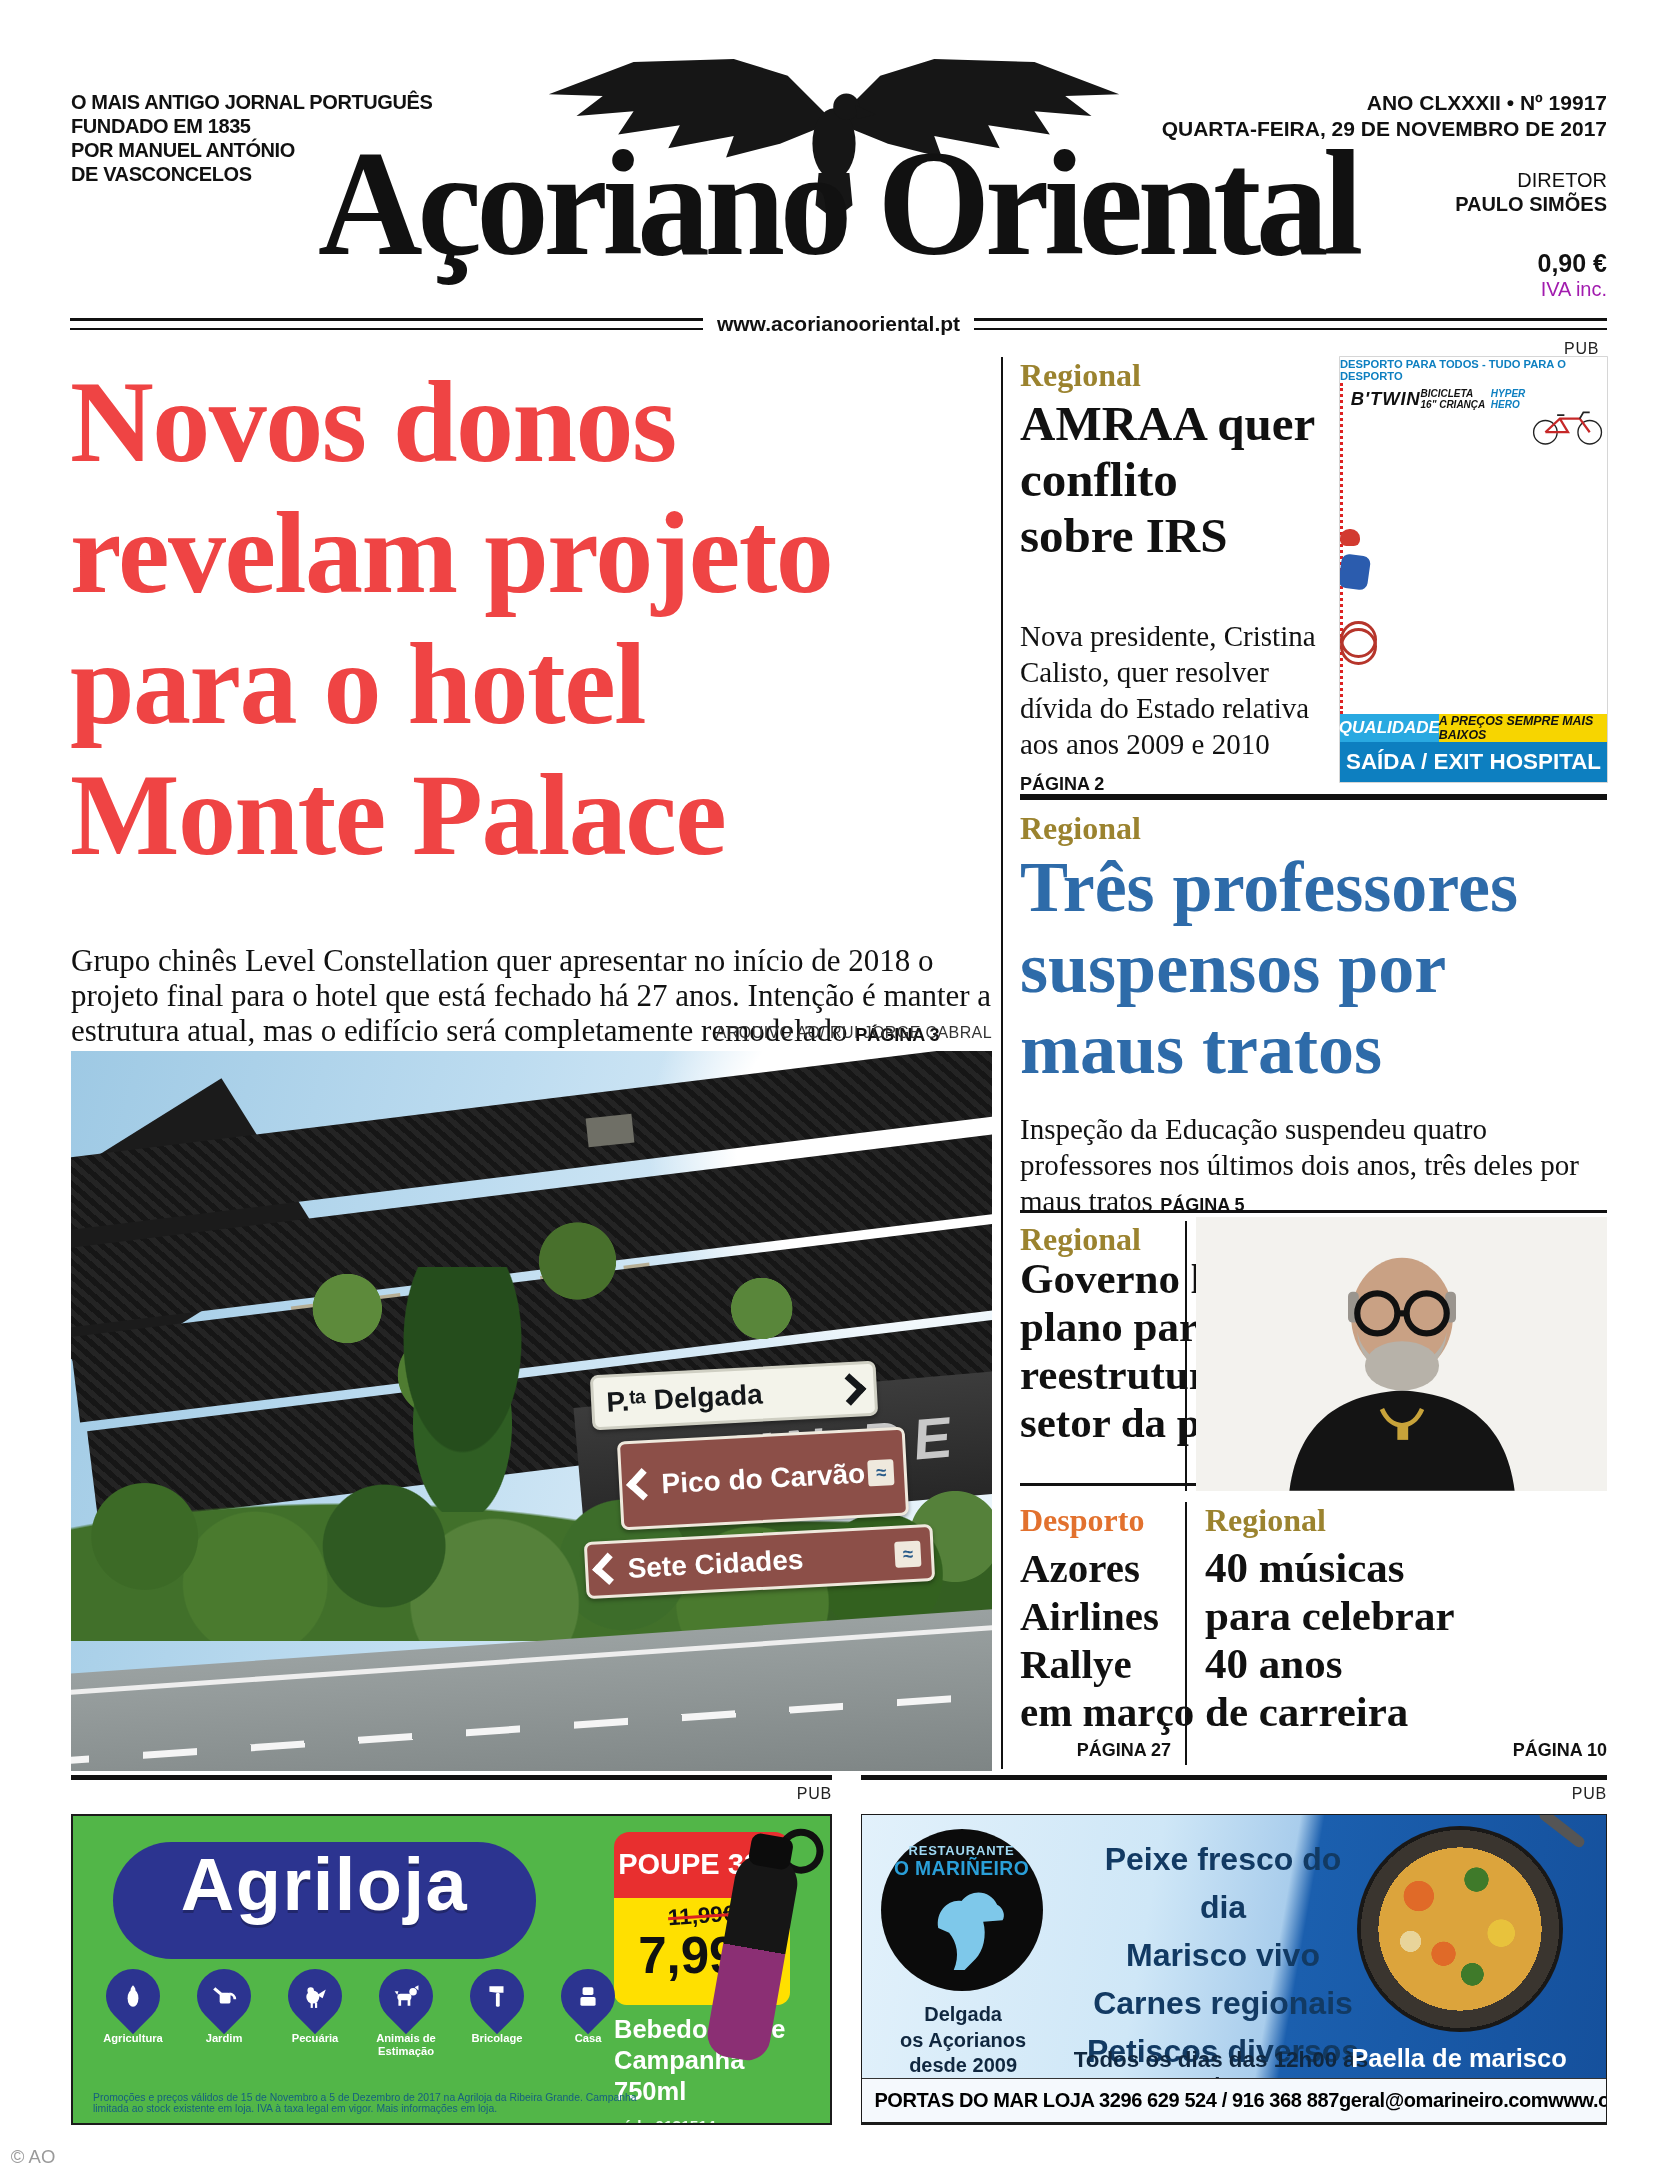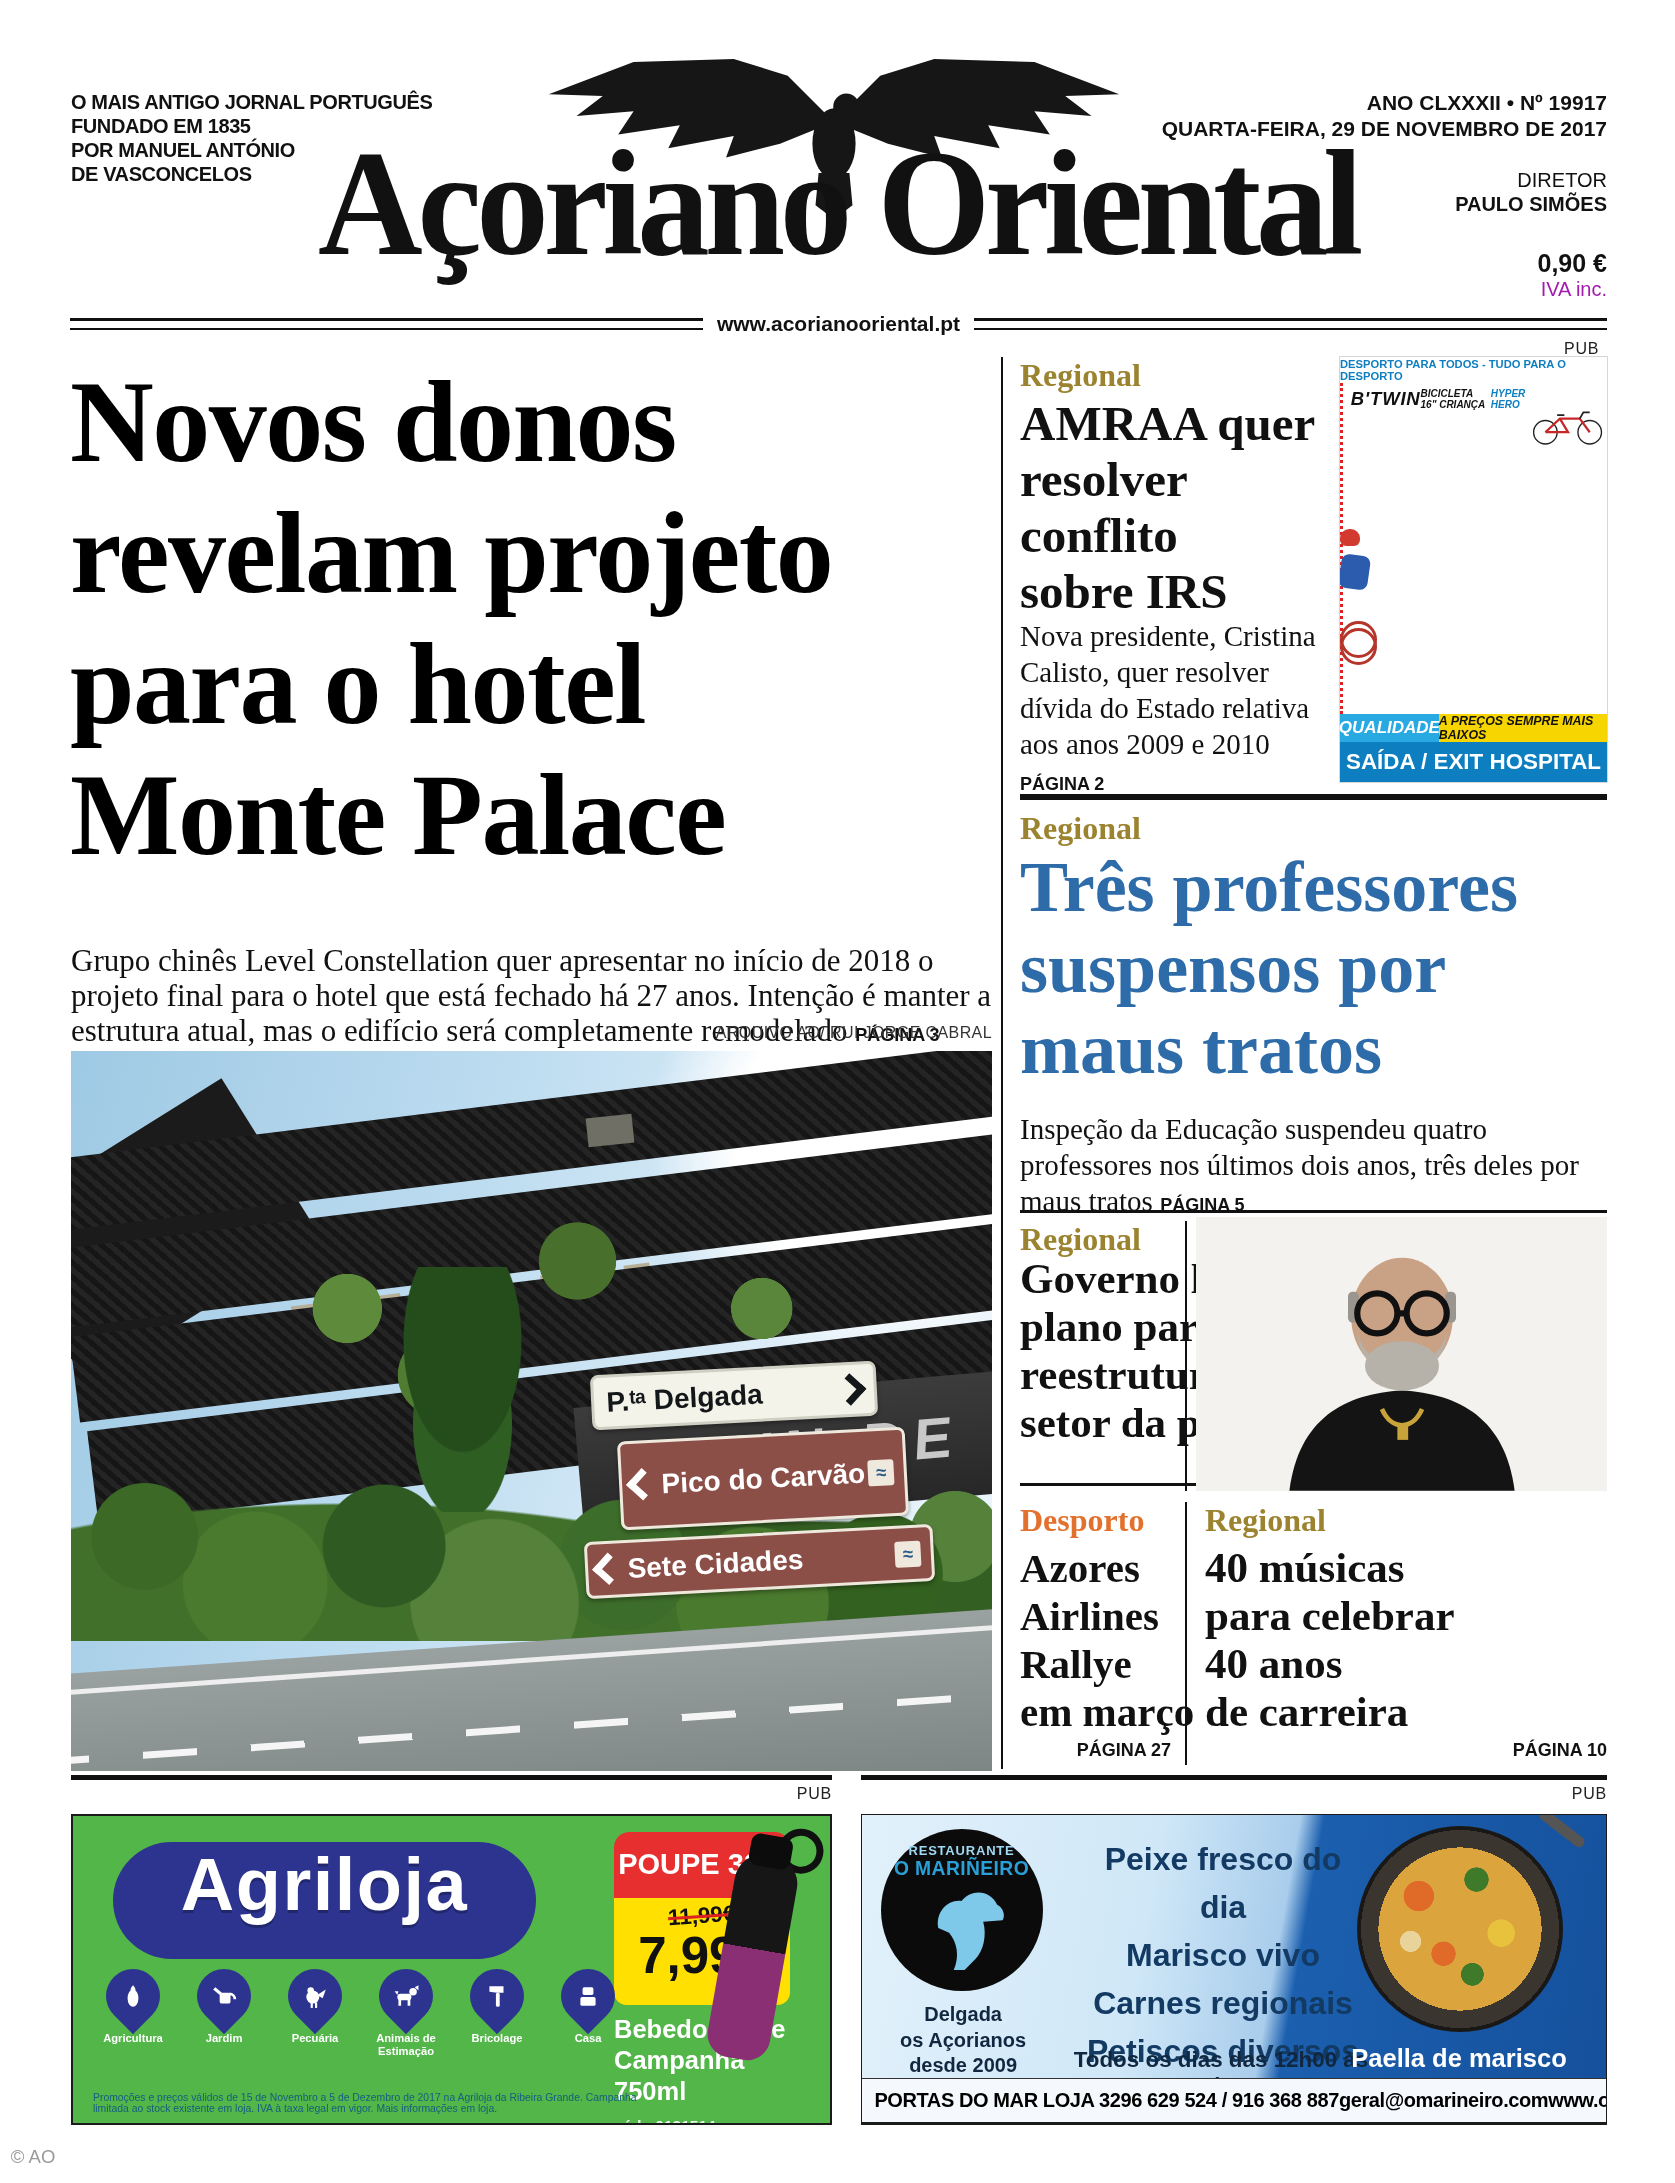--- a/index.html
+++ b/index.html
@@ -23,7 +23,7 @@
   .urlbar .url{font-family:"Liberation Sans",sans-serif;font-weight:800;font-size:21px;}
 
   
-  .lead-hl{left:70px;top:357px;width:927px;color:#000000;font-weight:700;font-size:116px;line-height:131px;letter-spacing:-1.5px;}
+  .lead-hl{left:70px;top:357px;width:927px;color:#ef4444;font-weight:700;font-size:116px;line-height:131px;letter-spacing:-1.5px;}
   .standfirst{left:71px;top:912px;width:927px;font-size:31px;line-height:35px;}
   .pageref{font-family:"Liberation Sans",sans-serif;font-weight:800;font-size:18px;}
   .credit{left:71px;top:1024px;width:921px;text-align:right;font-family:"Liberation Sans",sans-serif;font-size:16px;color:#333;letter-spacing:0.4px;}

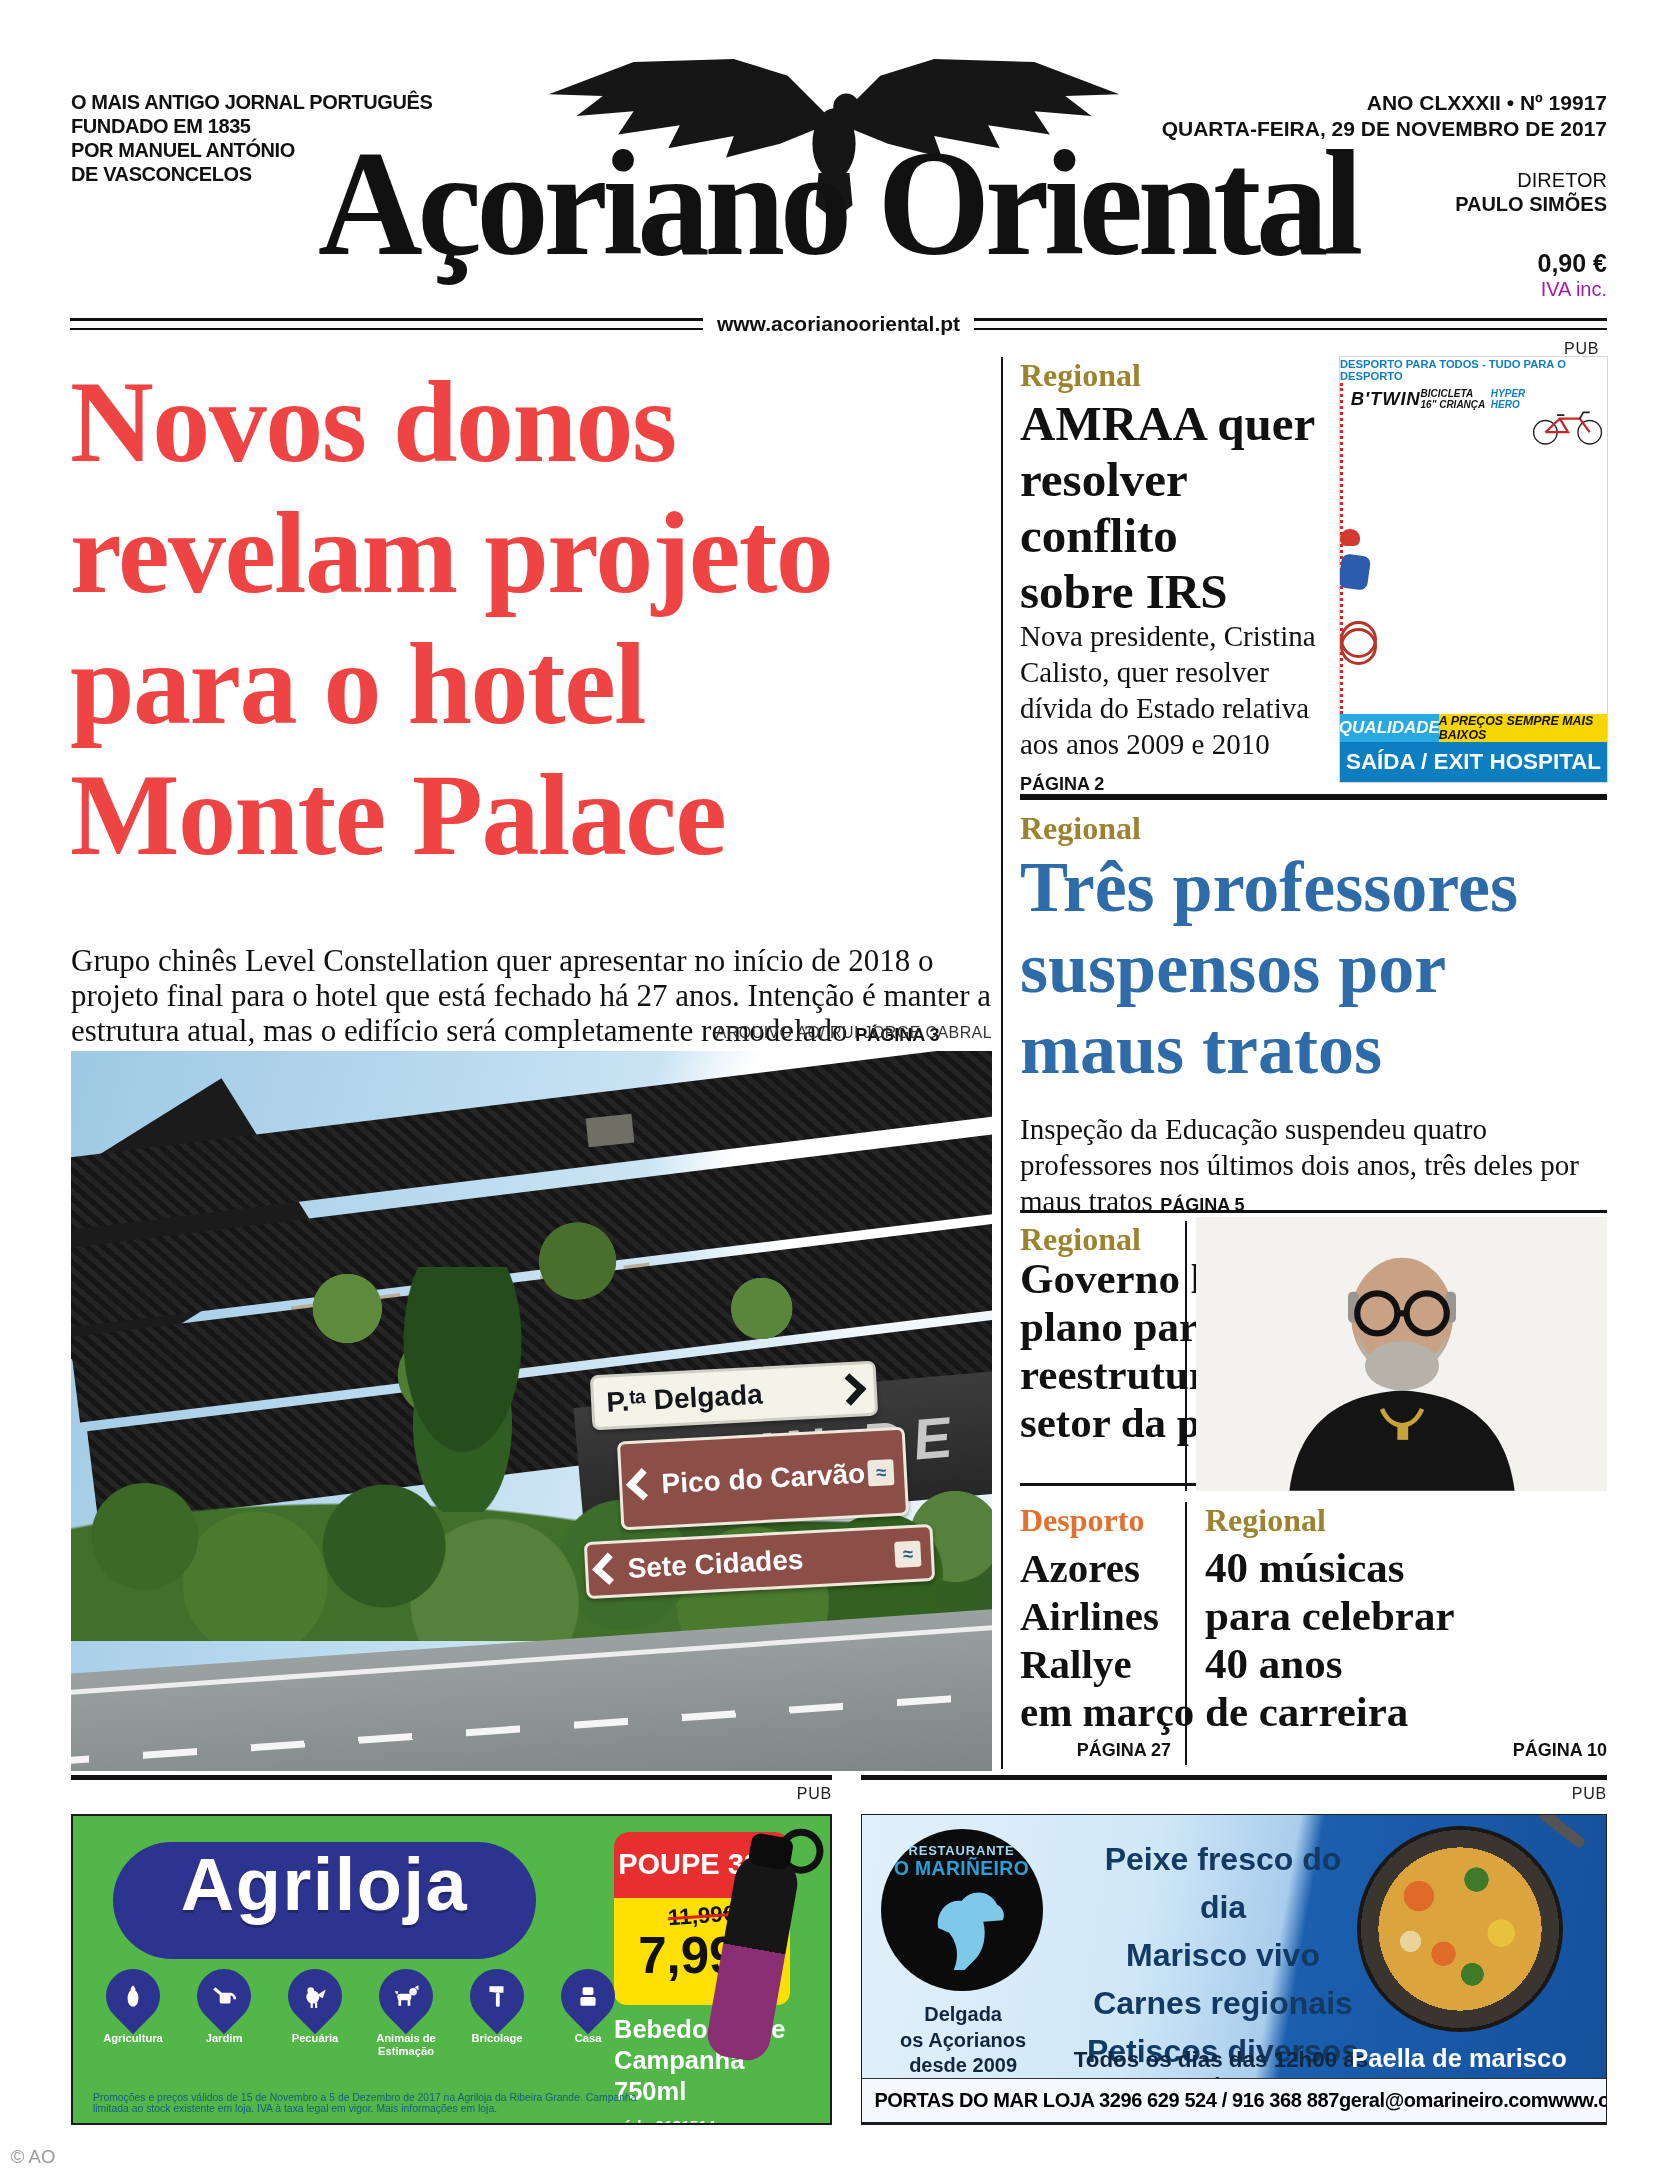--- a/index.html
+++ b/index.html
@@ -270,7 +270,6 @@
 <div class="abs kicker gold" style="left:1020px;top:357px;">Regional</div>
 <div class="abs hl-a">
   <div class="nowrap">AMRAA quer</div>
-  <div class="nowrap">resolver</div>
   <div class="nowrap">conflito</div>
   <div class="nowrap">sobre IRS</div>
 </div>

